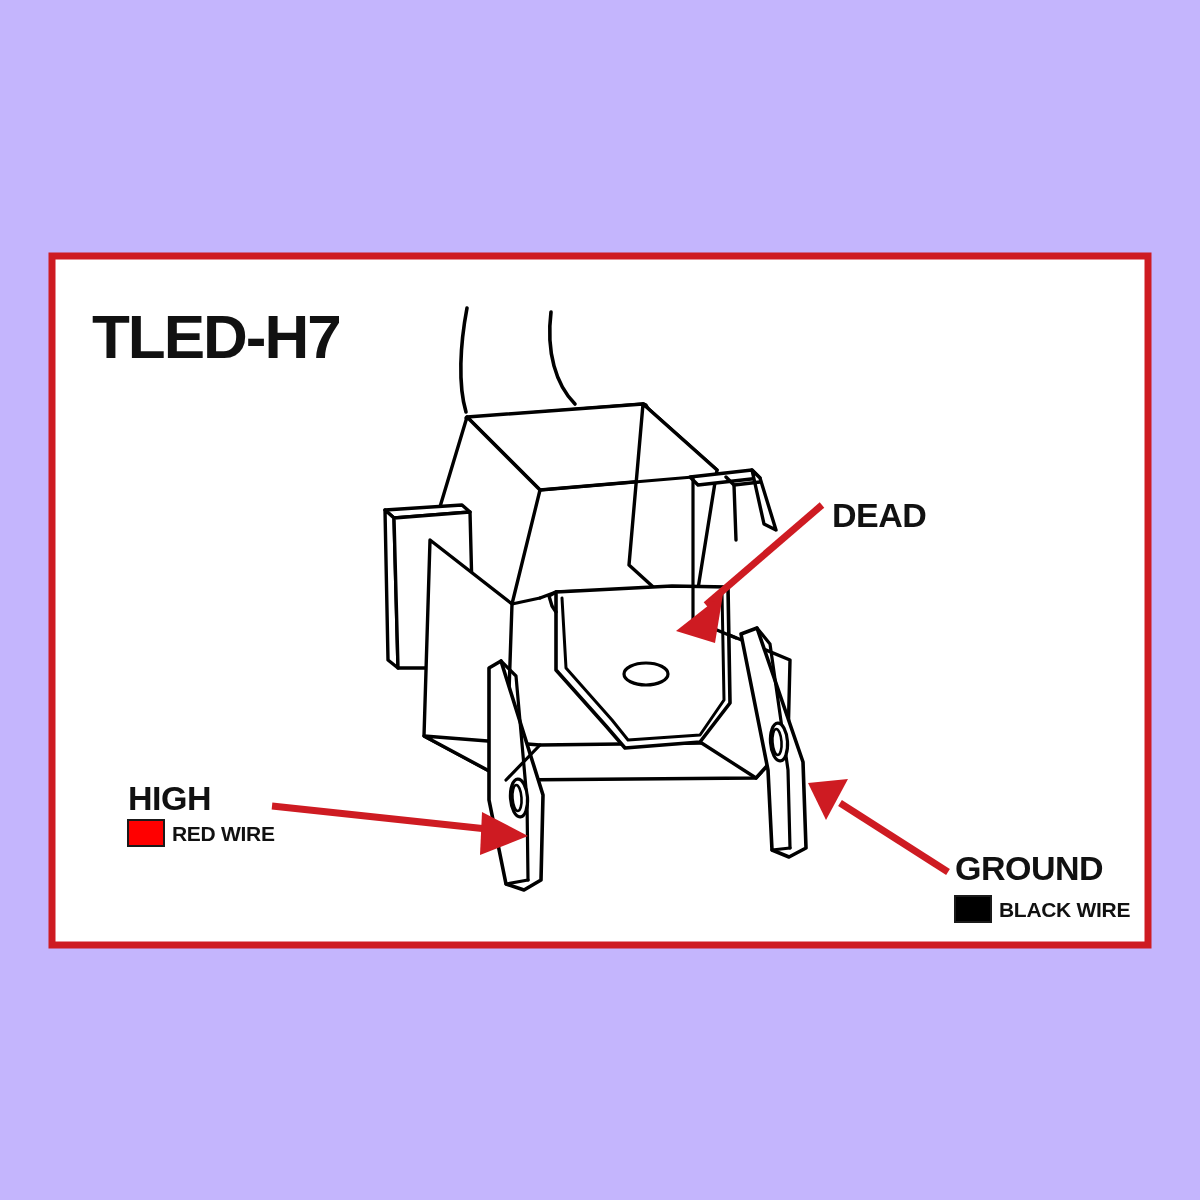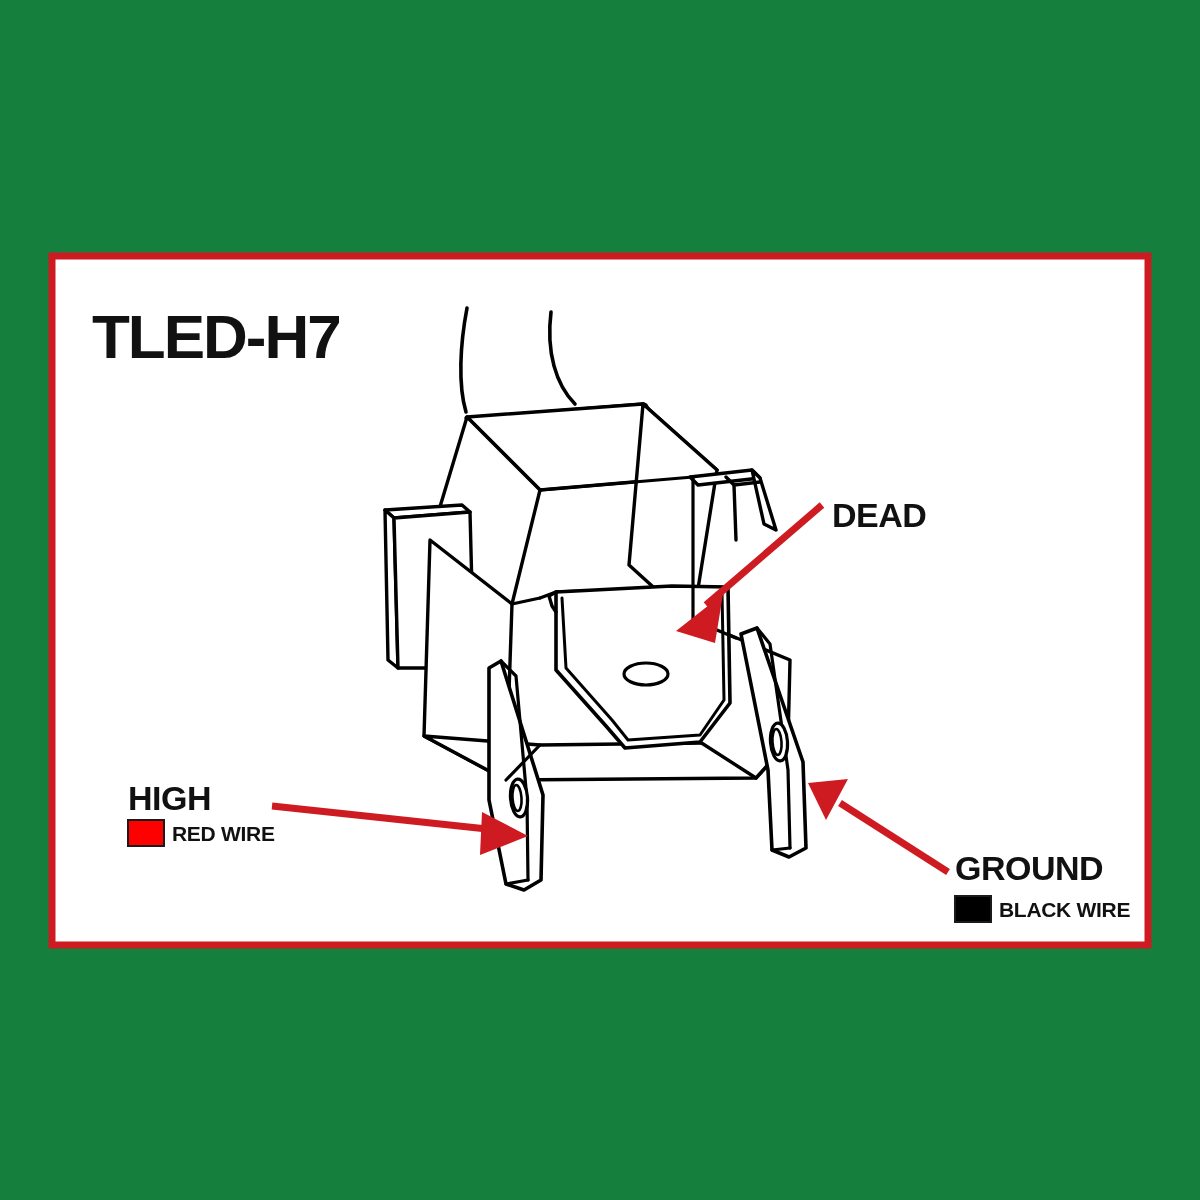--- a/index.html
+++ b/index.html
@@ -17,7 +17,7 @@
     position: relative;
     width: 1200px;
     height: 1200px;
-    background: #15803d;
+    background: #c4b5fd;
   }
   #diagram-svg {
     position: absolute;

